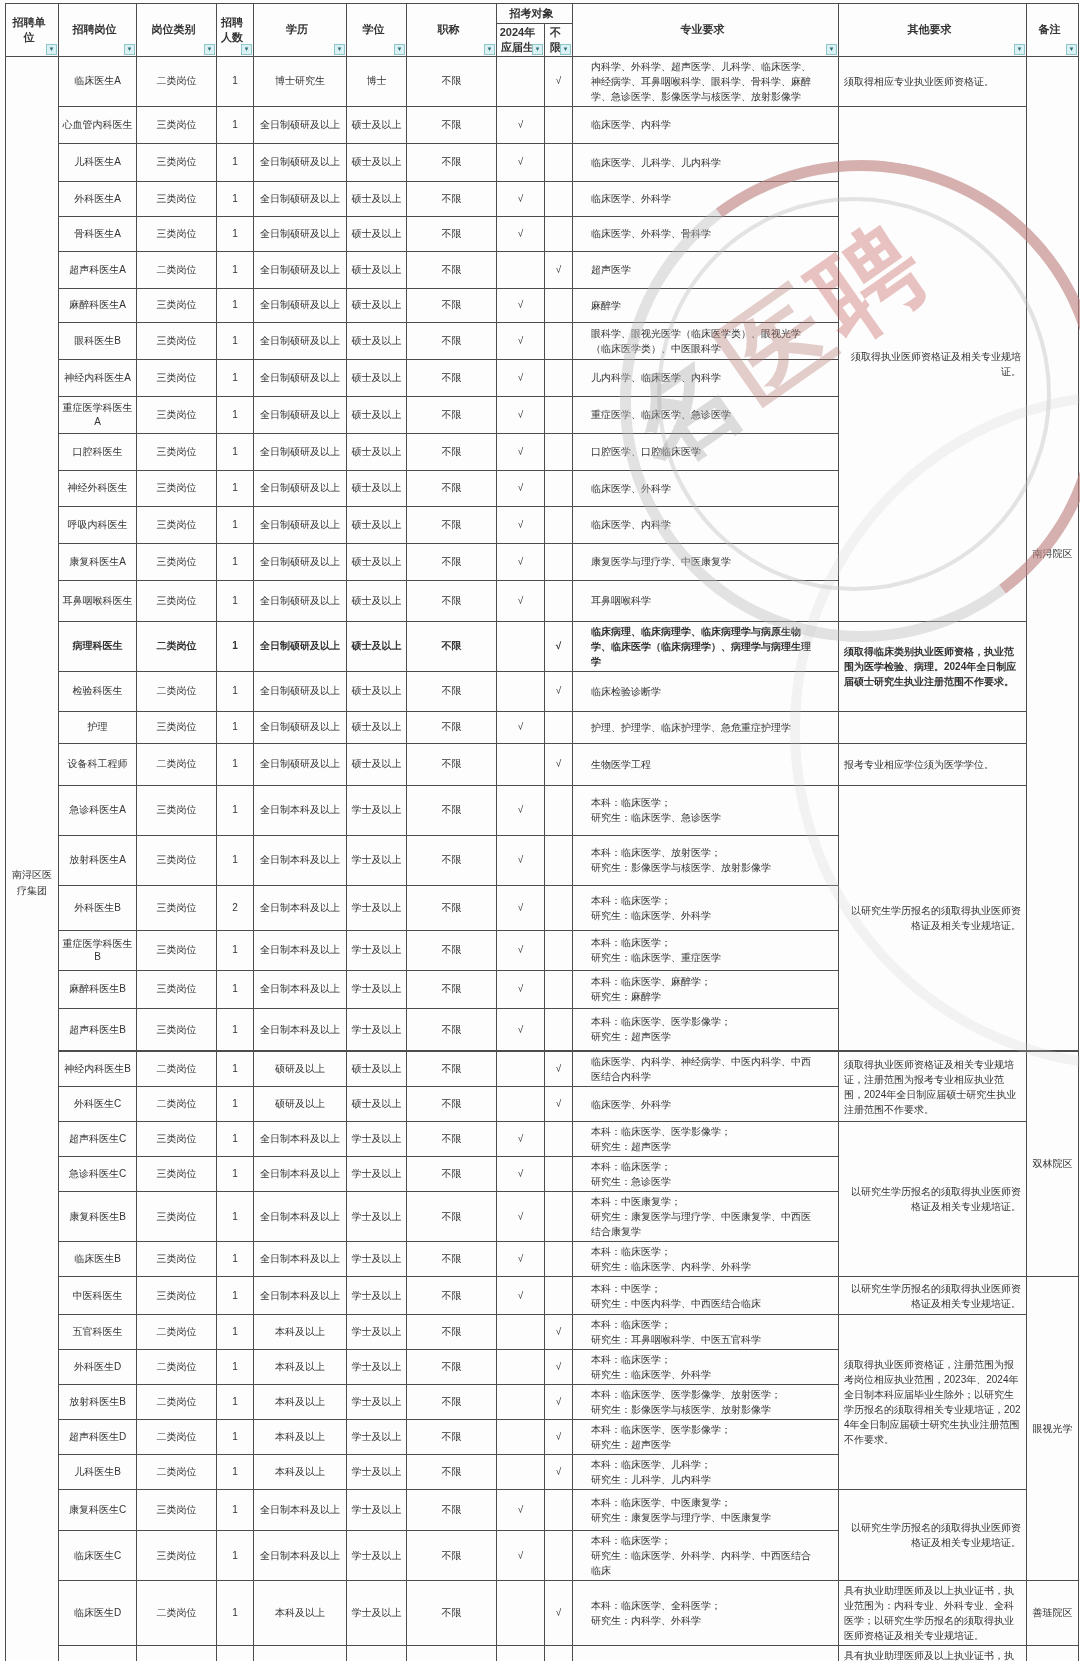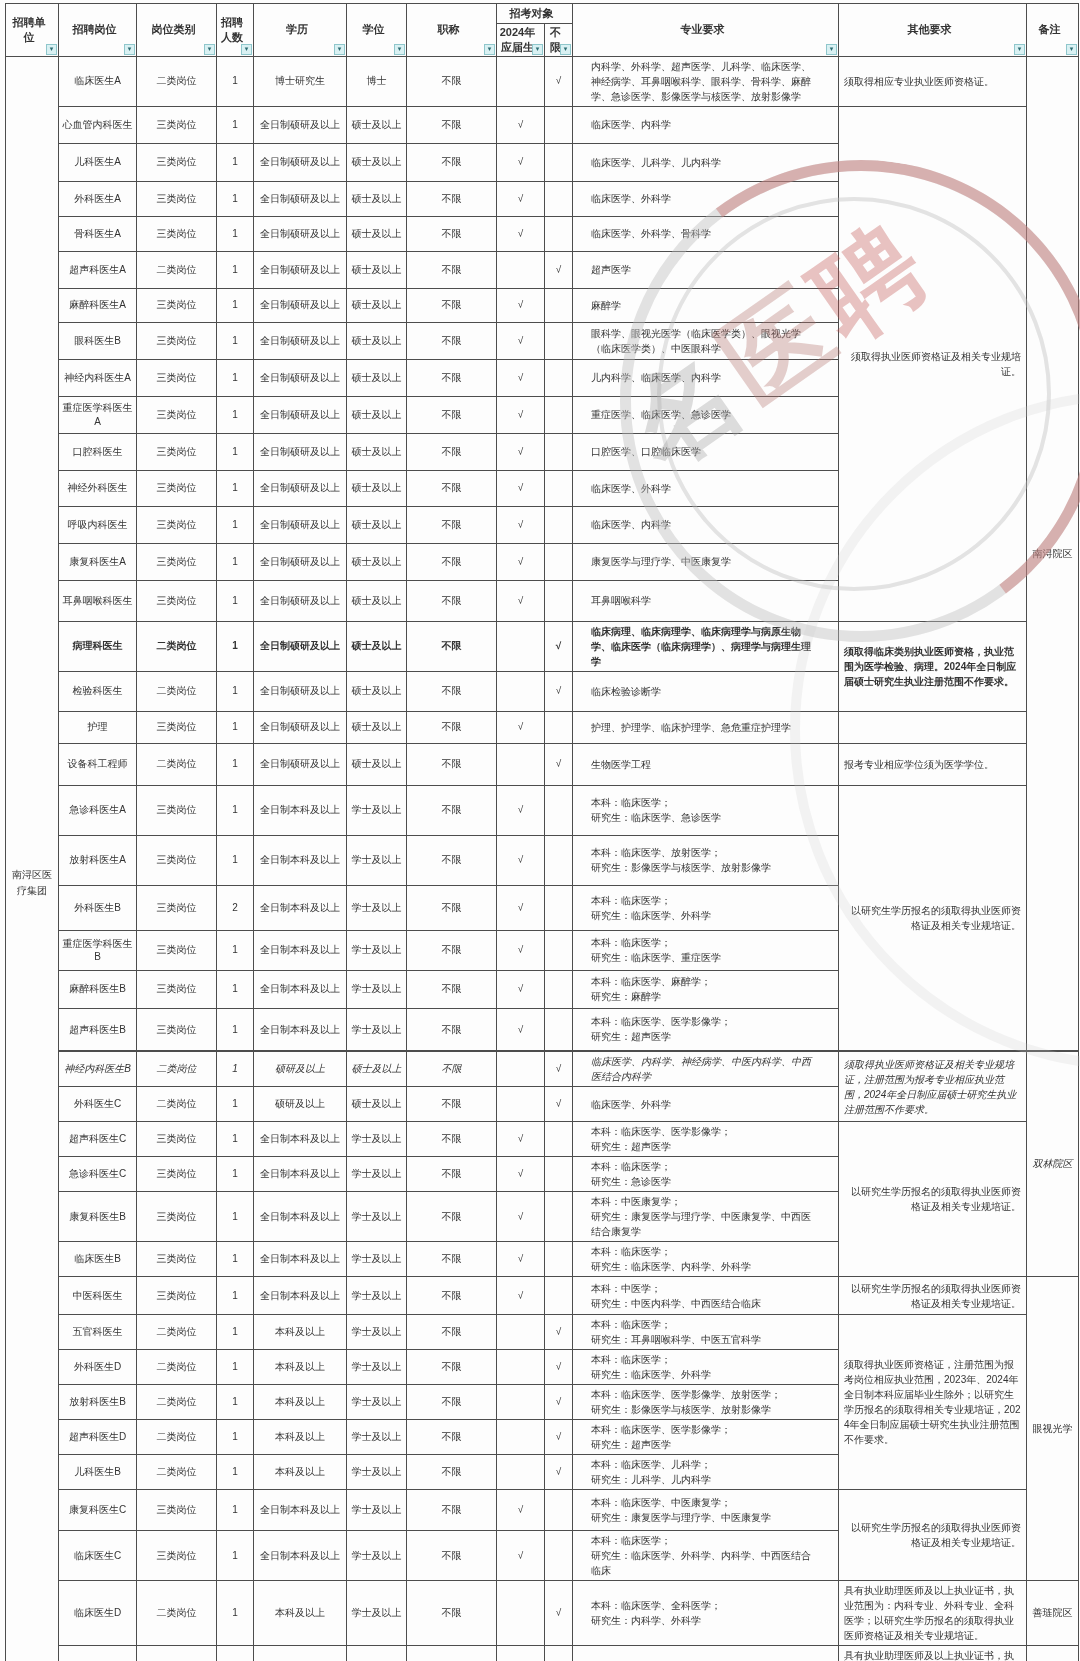--- a/index.html
+++ b/index.html
@@ -362,7 +362,7 @@
           <td class="c-majors">本科：临床医学、医学影像学；
 研究生：超声医学</td>
         </tr>
-        <tr class="thick-top" style="height: 34px; font-style: italic;">
+        <tr class="thick-top" style="height: 34px;">
           <td>神经内科医生B</td>
           <td>二类岗位</td>
           <td>1</td>

